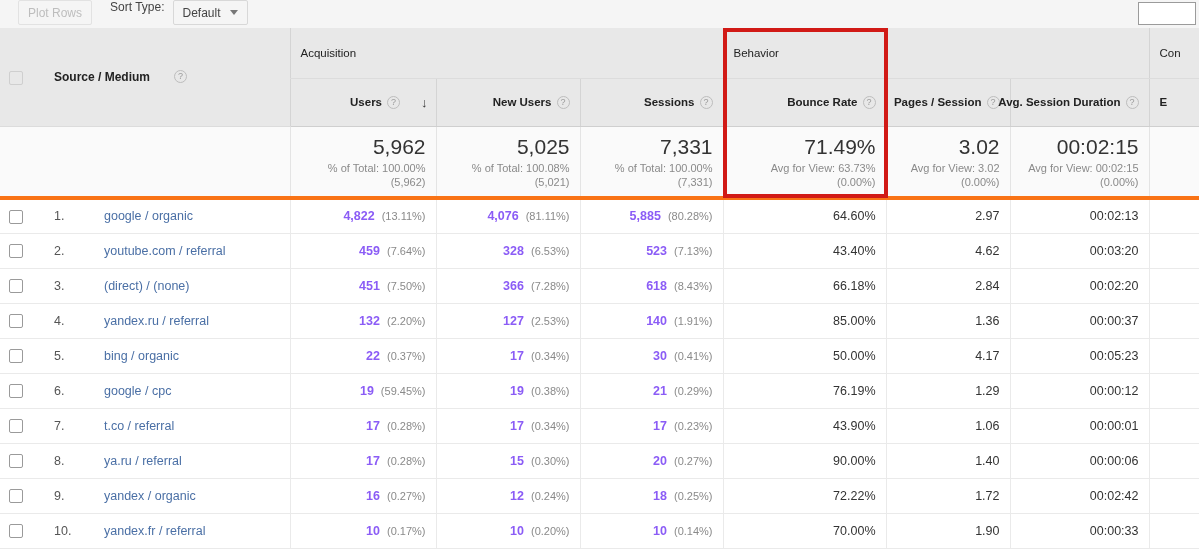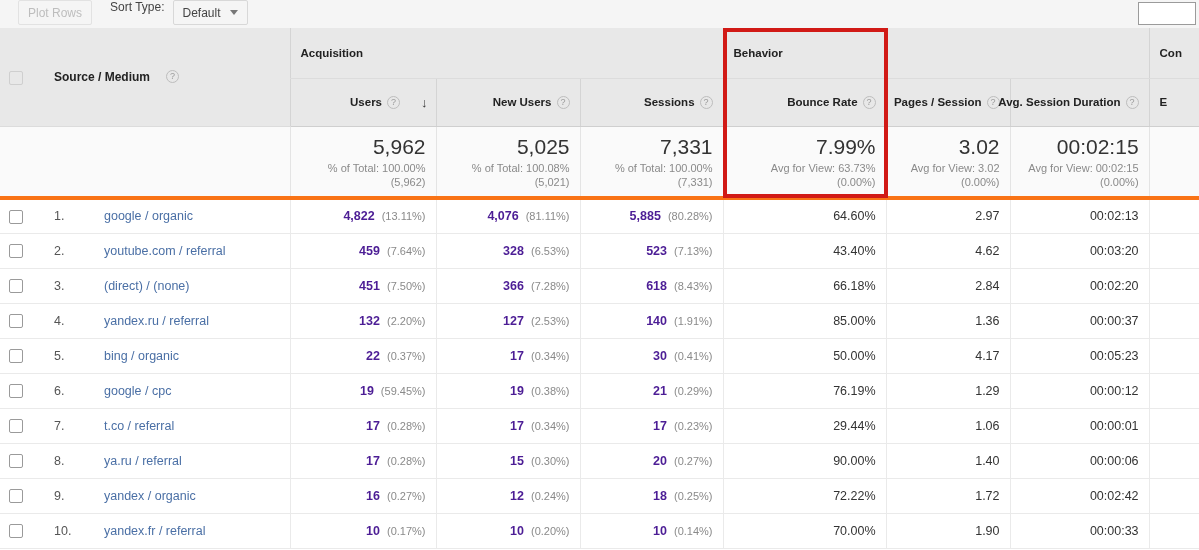--- a/index.html
+++ b/index.html
@@ -82,7 +82,7 @@
   }
   .grp-label {
     font-size: 11.5px;
-    font-weight: bold;
+    font-weight: normal;
     color: #222;
     padding-left: 10px;
     white-space: nowrap;

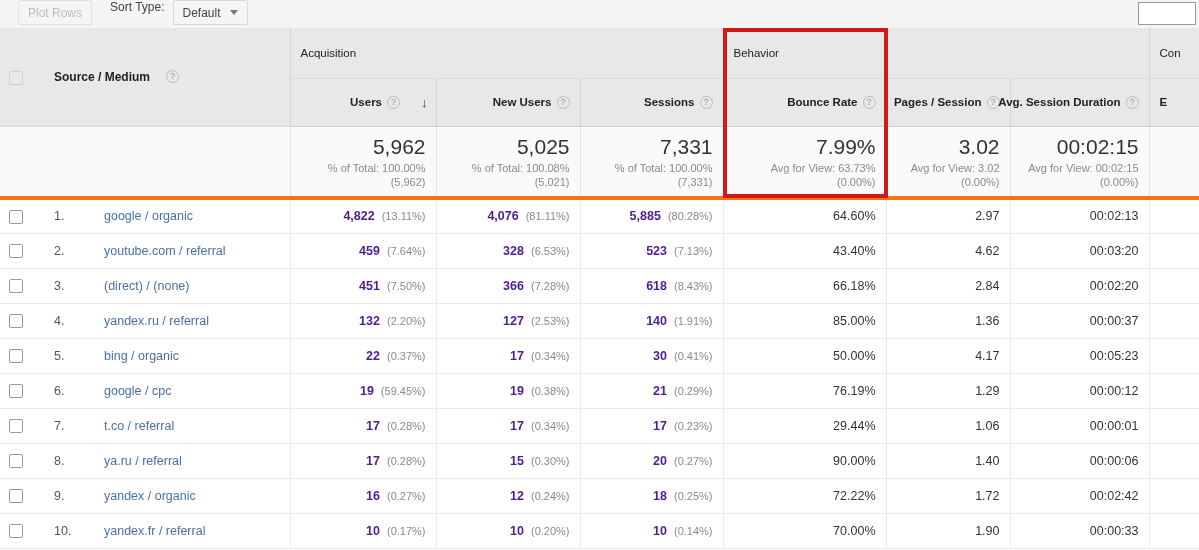--- a/index.html
+++ b/index.html
@@ -97,7 +97,7 @@
     padding-left: 22px;
     display: flex;
     align-items: flex-start;
-    gap: 16px;
+    gap: 24px;
     white-space: nowrap;
   }
 

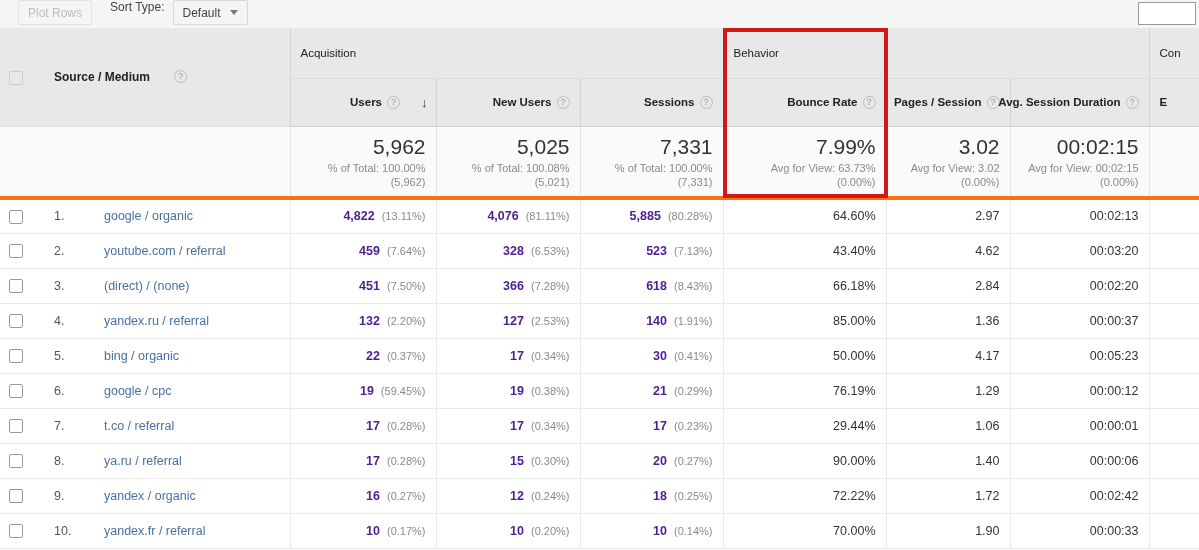--- a/index.html
+++ b/index.html
@@ -334,7 +334,7 @@
       </td>
       <td>
         <div class="sum-cell">
-          <div class="sum-big">7.99%</div>
+          <div class="sum-big">71.49%</div>
           <div class="sum-sub">Avg for View: 63.73%</div>
           <div class="sum-sub">(0.00%)</div>
         </div>

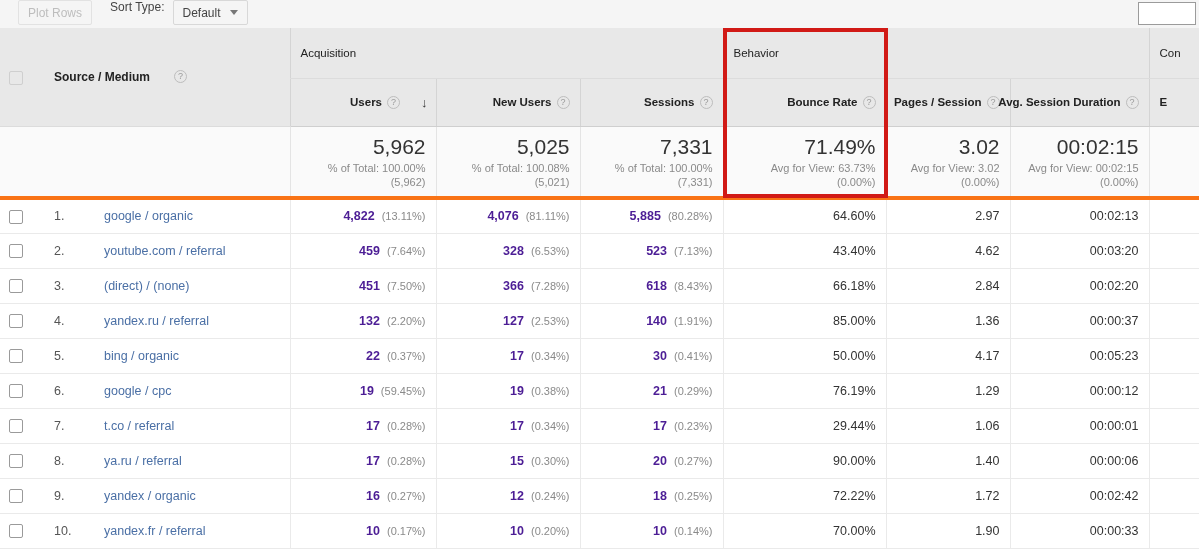--- a/index.html
+++ b/index.html
@@ -189,7 +189,7 @@
     padding-right: 10px;
     white-space: nowrap;
   }
-  .num { font-size: 12.5px; font-weight: bold; color: #4c1d95; }
+  .num { font-size: 12.5px; font-weight: bold; color: #8b5cf6; }
   .pct { font-size: 11px; color: #8a8a8a; }
   .plain {
     text-align: right;

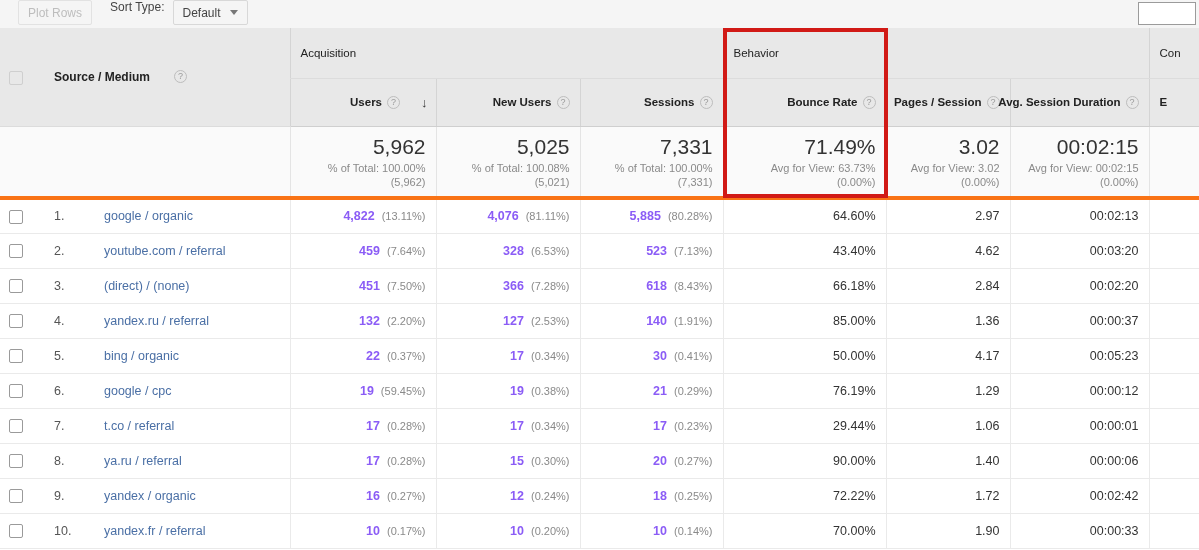--- a/index.html
+++ b/index.html
@@ -607,7 +607,7 @@
             </div>
           </td>
           <td class="v">
-            <div class="plain">29.44%</div>
+            <div class="plain">43.90%</div>
           </td>
           <td class="v">
             <div class="plain">1.06</div>

